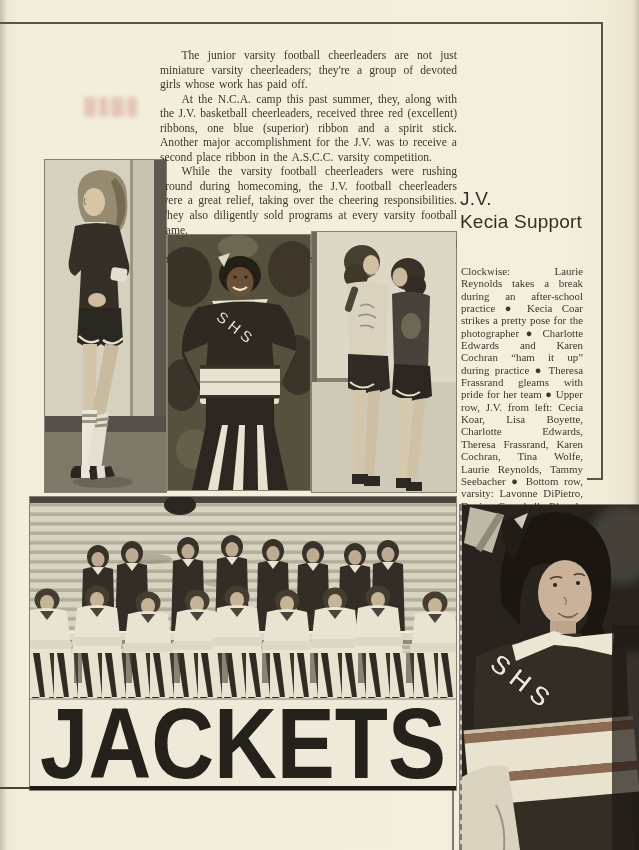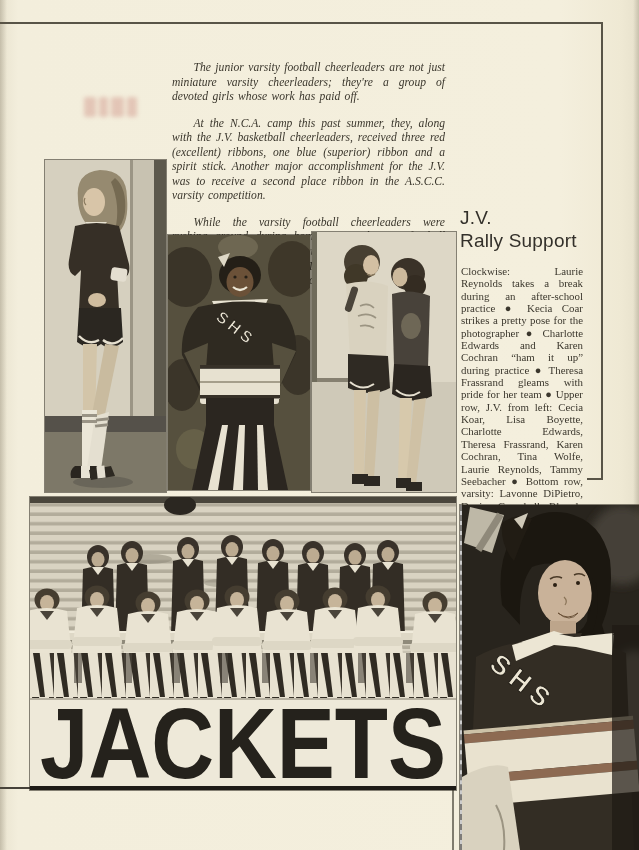--- a/index.html
+++ b/index.html
@@ -13,7 +13,7 @@
   .rule{background:#585447;}
   
   #article{left:160px;top:49px;width:297px;font-size:11.6px;line-height:14.55px;text-align:justify;}
-  #article p{margin:12px;text-indent:1.85em;word-spacing:1.5px;font-style:italic;}
+  #article p{margin:0;text-indent:1.85em;word-spacing:1.5px;}
   
   #jv-heading{left:460px;top:207px;width:150px;font-family:"Liberation Sans",sans-serif;
     font-size:19px;line-height:22.5px;color:#33302a;letter-spacing:.2px;}

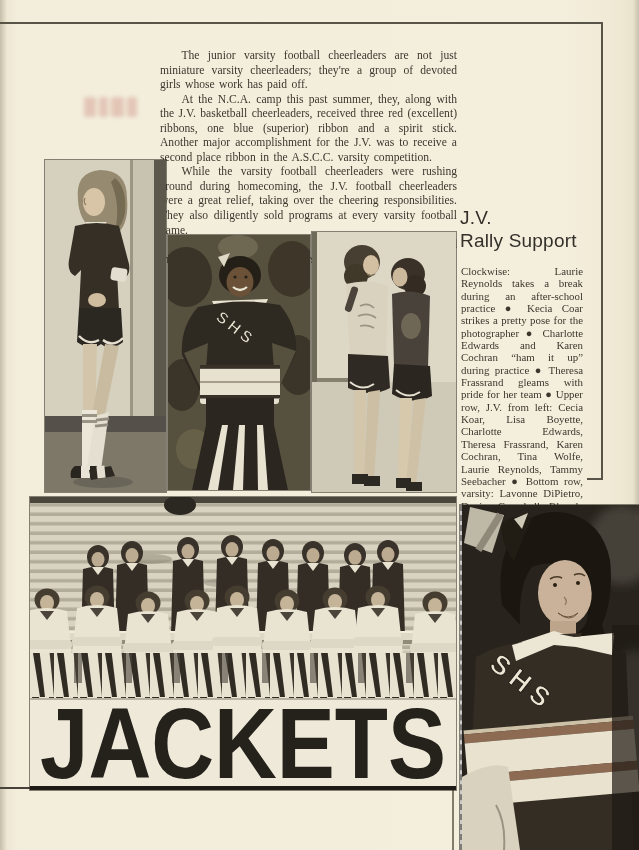--- a/index.html
+++ b/index.html
@@ -15,7 +15,7 @@
   #article{left:160px;top:49px;width:297px;font-size:11.6px;line-height:14.55px;text-align:justify;}
   #article p{margin:0;text-indent:1.85em;word-spacing:1.5px;}
   
-  #jv-heading{left:460px;top:207px;width:150px;font-family:"Liberation Sans",sans-serif;
+  #jv-heading{left:460px;top:188px;width:150px;font-family:"Liberation Sans",sans-serif;
     font-size:19px;line-height:22.5px;color:#33302a;letter-spacing:.2px;}
   #caption{left:461px;top:265px;width:122px;font-size:10.9px;line-height:12.35px;text-align:justify;word-spacing:.5px;}
   

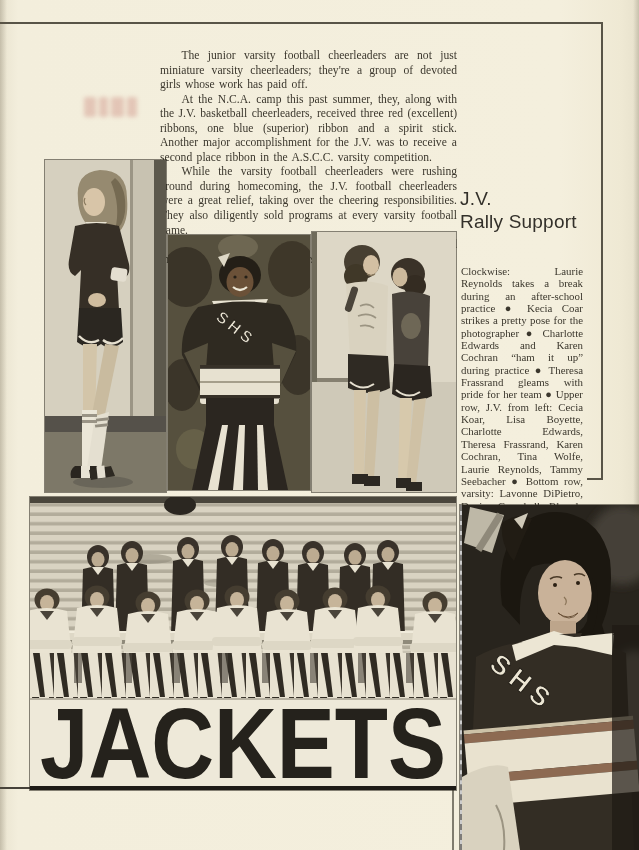--- a/index.html
+++ b/index.html
@@ -54,7 +54,7 @@
 
   <div id="jv-heading" class="abs">
     <div>J.V.</div>
-    <div>Rally Support</div>
+    <div>Kecia Support</div>
   </div>
 
   <div id="caption" class="abs">Clockwise: Laurie Reynolds takes a break during an after-school practice ● Kecia Coar strikes a pretty pose for the photographer ● Charlotte Edwards and Karen Cochran “ham it up” during practice ● Theresa Frassrand gleams with pride for her team ● Upper row, J.V. from left: Cecia Koar, Lisa Boyette, Charlotte Edwards, Theresa Frassrand, Karen Cochran, Tina Wolfe, Laurie Reynolds, Tammy Seebacher ● Bottom row, varsity: Lavonne DiPietro, Denise Campbell, Rhonda Waters, Laura Volpe, Tammy Warren, Cheryl Allen, Lezlie Petty, Lisa Giles, Dana Castlebury ●</div>

